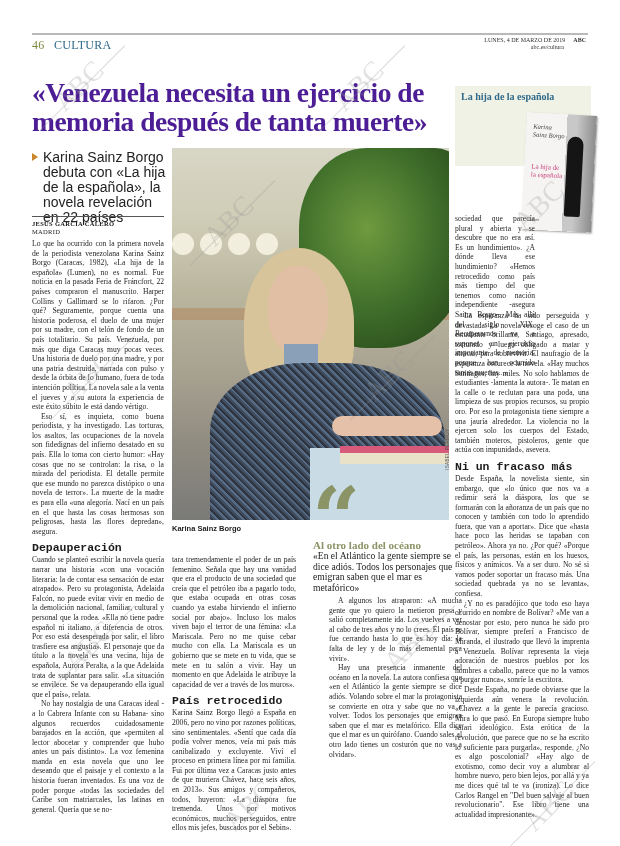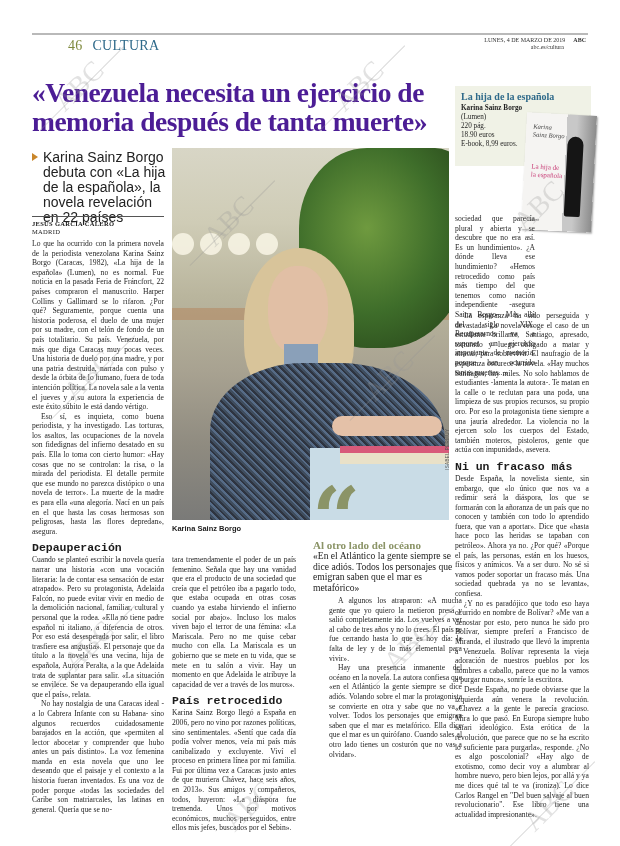--- a/index.html
+++ b/index.html
@@ -7,7 +7,7 @@
   body { position: relative; font-family: "DejaVu Serif", serif; color: #1a1a1a; }
 
   .top-rule { position: absolute; left: 32px; top: 33px; width: 556px; height: 2px; background: #b9b9b9; }
-  .folio { position: absolute; left: 32px; top: 38px; font-family: "Liberation Serif", serif; font-size: 14px; letter-spacing: 0.3px; margin-left: 36px; }
+  .folio { position: absolute; left: 32px; top: 38px; font-family: "Liberation Serif", serif; font-size: 12px; letter-spacing: 0.3px; }
   .folio .pg { color: #7f8a3e; margin-right: 6px; }
   .folio .sec { color: #2f6a8a; }
   .dateline { position: absolute; right: 34px; top: 37px; text-align: right; font-family: "Liberation Serif", serif; font-size: 6px; line-height: 7px; color: #333; }

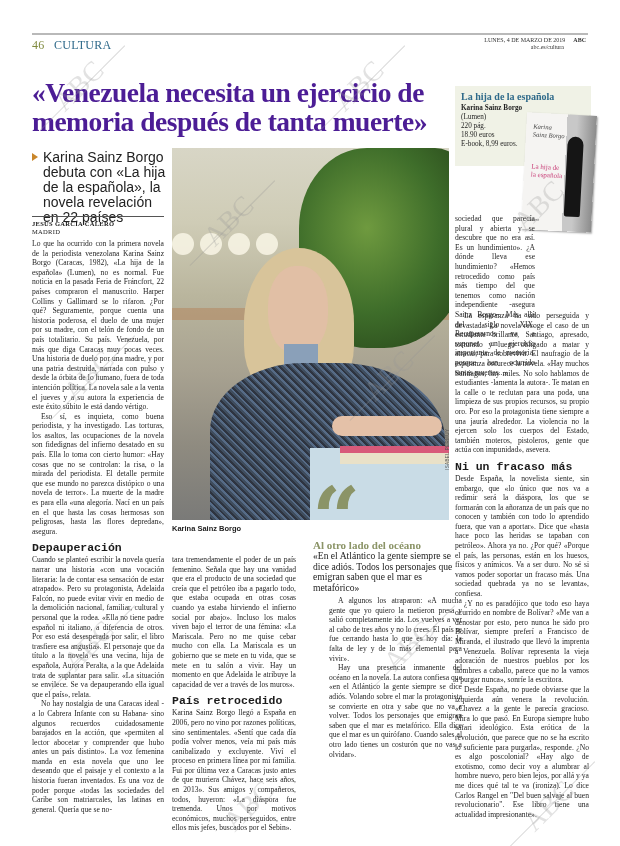--- a/index.html
+++ b/index.html
@@ -144,13 +144,6 @@
 
 <div class="bookbox">
   <div class="title">La hija de la española</div>
-  <div class="meta">
-    <b>Karina Sainz Borgo</b>
-    <span>(Lumen)</span><br>
-    <span>220 pág.</span><br>
-    <span>18.90 euros</span><br>
-    <span>E-book, 8,99 euros.</span>
-  </div>
 </div>
 <div class="cover">
   <div class="author" style="width:34px;">Karina Sainz Borgo</div>

